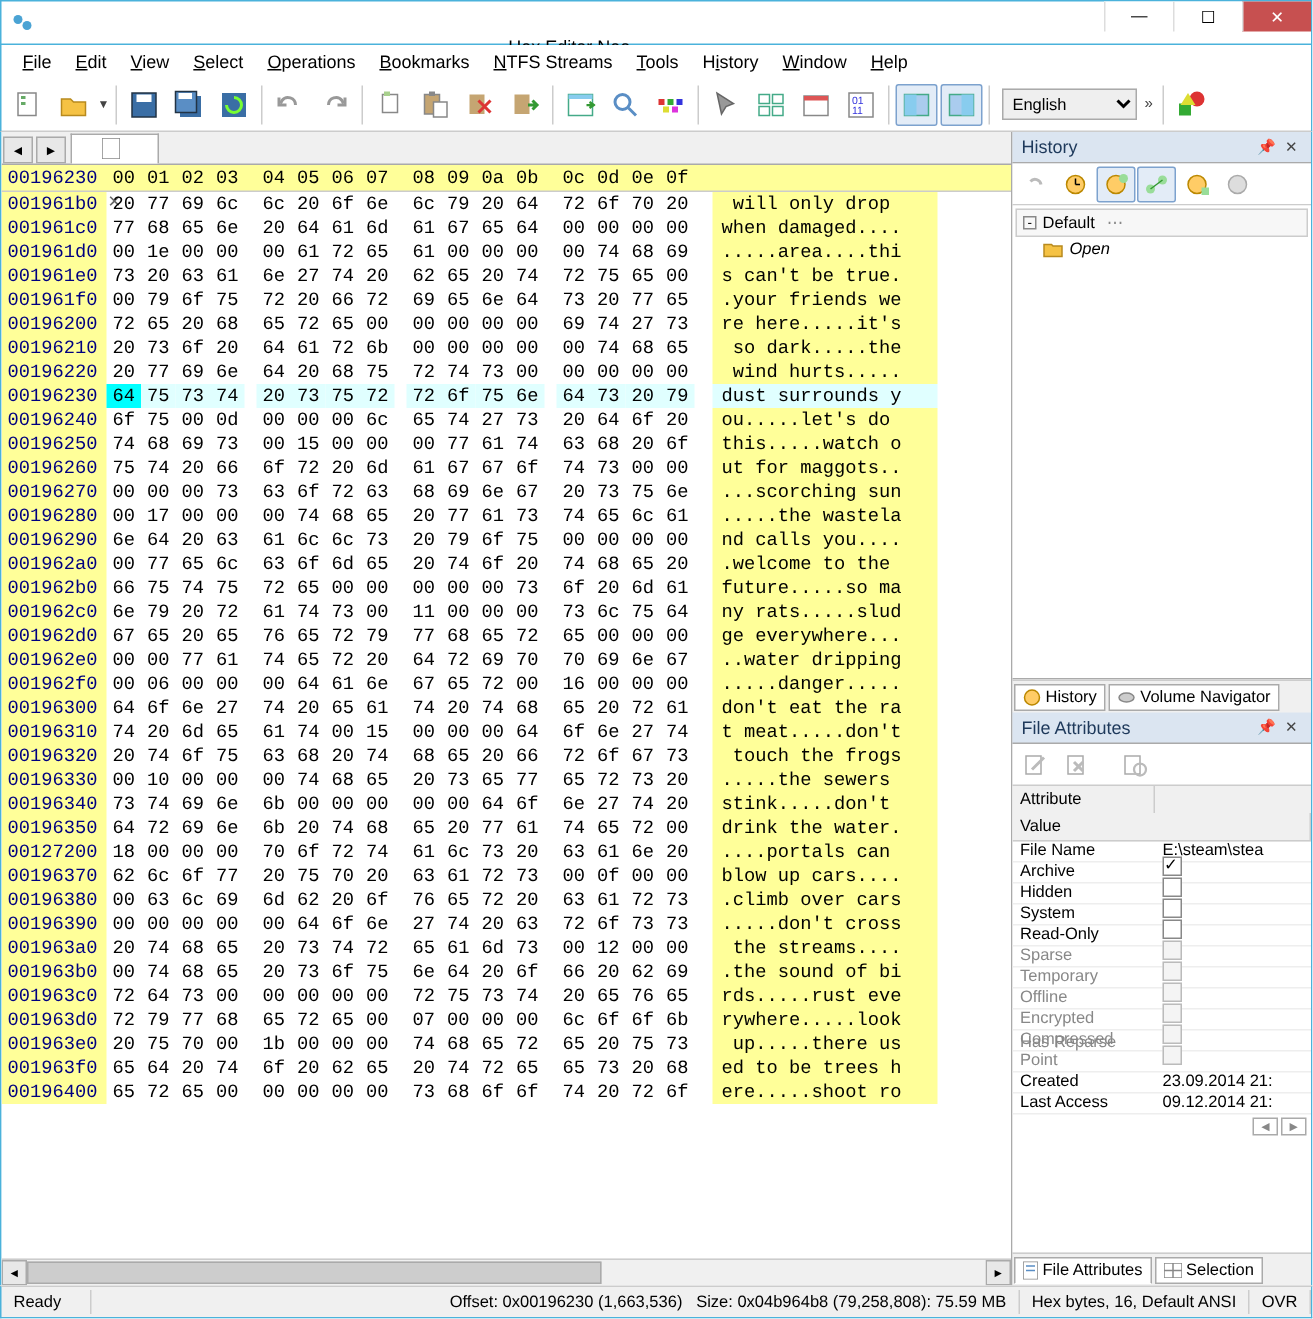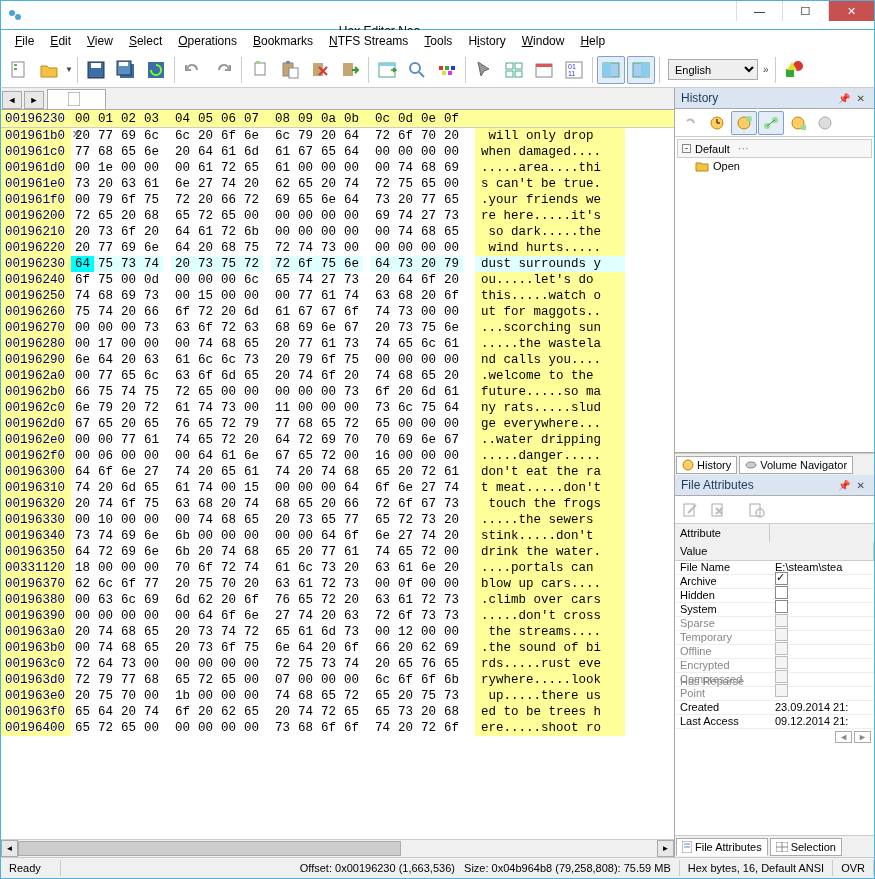--- a/index.html
+++ b/index.html
@@ -49,7 +49,7 @@
 .htbtn.grp { border:1px solid #7da2ce; background:#e3ecf7;}
 .hist-body { background:#fff; flex:1; border-bottom:1px solid #aaa; padding:2px;}
 .hist-hdr { border:1px solid #ccc; background:#f7f7f7; padding:2px 4px; font-size:11px; display:flex; align-items:center; gap:4px;}
-.hist-item { padding:2px 4px 2px 18px; display:flex; align-items:center; gap:4px; font-size:11px;}
+.hist-item { padding:2px 4px 2px 18px; display:flex; align-items:center; gap:4px; font-size:11px;font-style:italic;}
 .bottom-switch { height:22px; background:#f0f0f0; border-top:1px solid #ccc; display:flex; align-items:center;}
 .switch-tab { border:1px solid #aaa; padding:2px 5px; font-size:11px; background:#fff; display:flex; align-items:center; gap:3px; margin:0 1px;}
 .switch-tab.sel { background:#fff; border-bottom-color:#fff;}

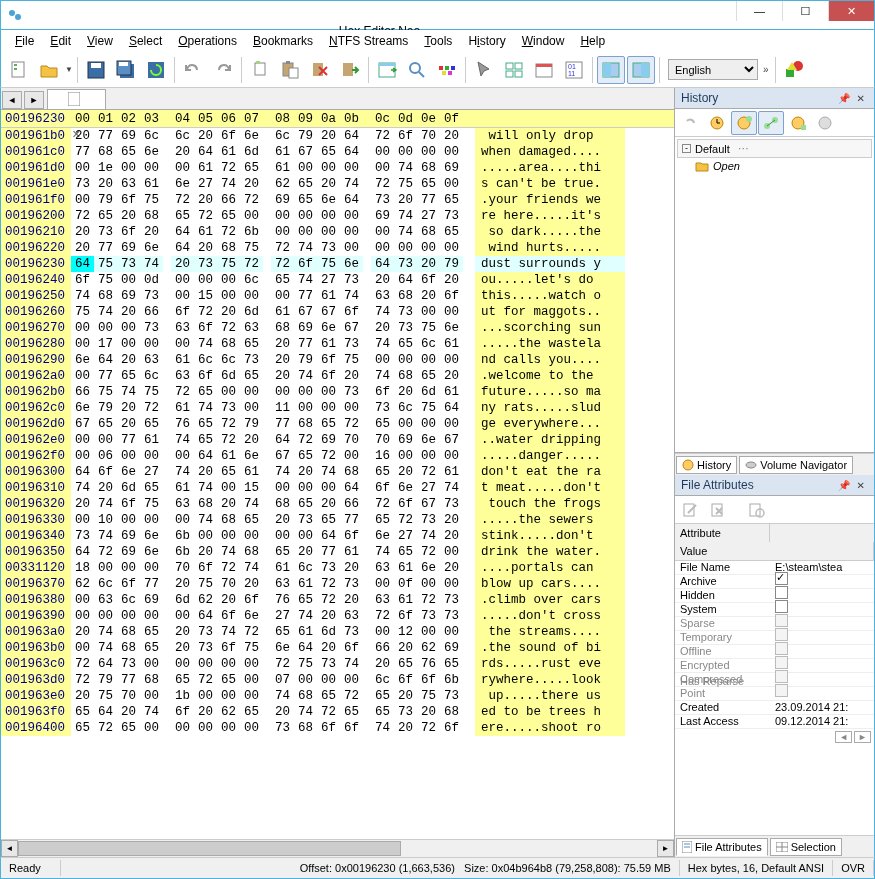--- a/index.html
+++ b/index.html
@@ -940,7 +940,7 @@
             <div class="ascii">drink the water.</div>
           </div>
           <div class="hex-row">
-            <div class="offset">00331120</div>
+            <div class="offset">00127200</div>
             <div class="byte">18</div>
             <div class="byte">00</div>
             <div class="byte">00</div>

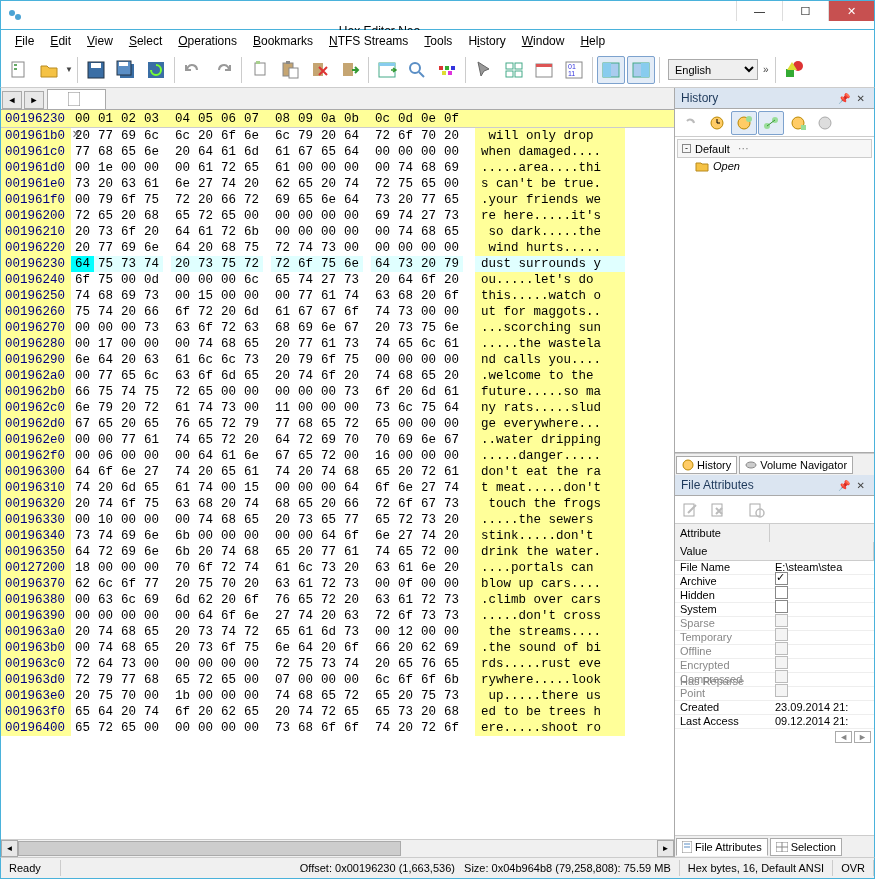--- a/index.html
+++ b/index.html
@@ -1344,6 +1344,10 @@
             <div class="name">System</div>
             <div class="val"><span class="cb"></span></div>
           </div>
+          <div class="attr-row">
+            <div class="name">Read-Only</div>
+            <div class="val"><span class="cb"></span></div>
+          </div>
           <div class="attr-row dim">
             <div class="name">Sparse</div>
             <div class="val"><span class="cb dim"></span></div>

